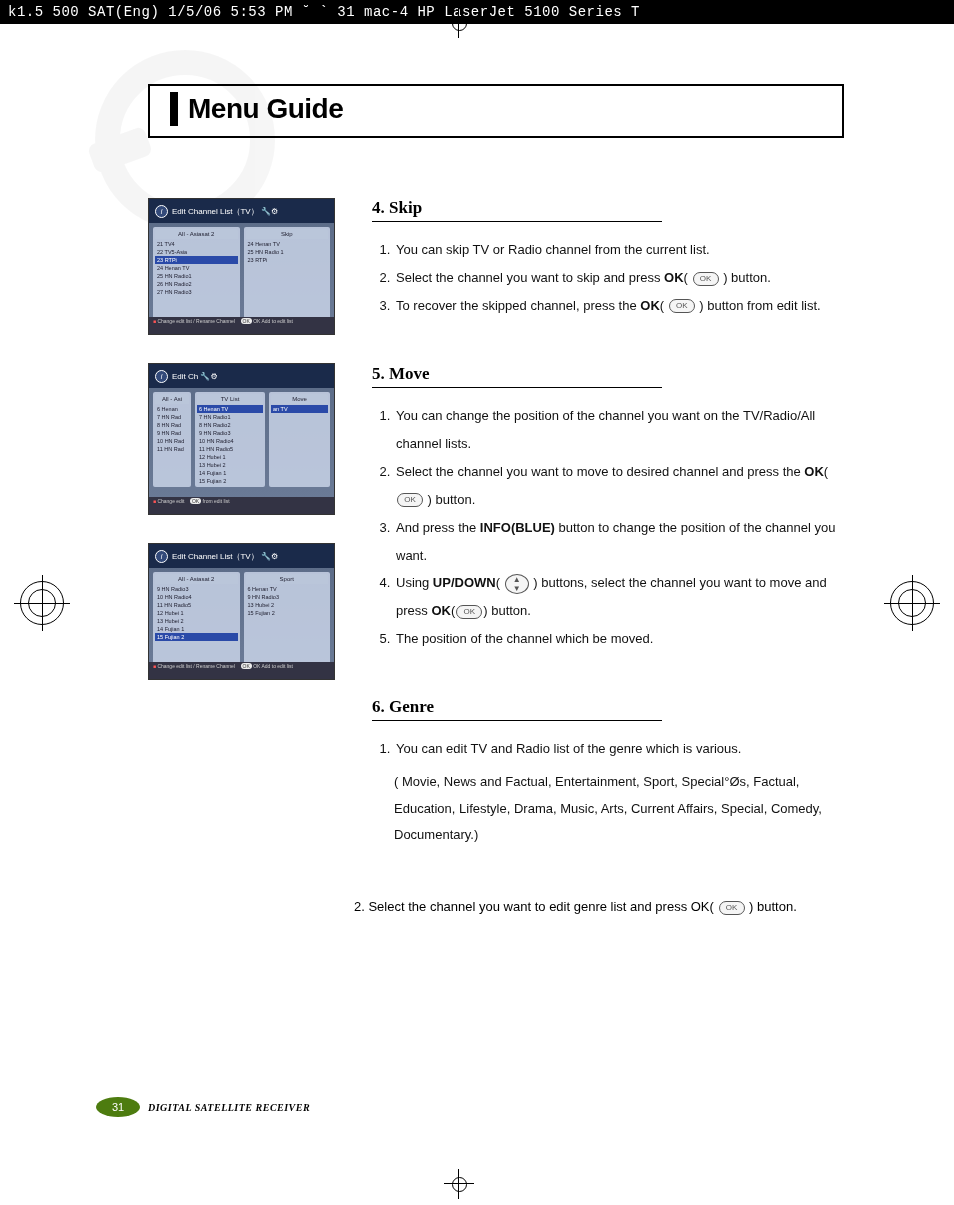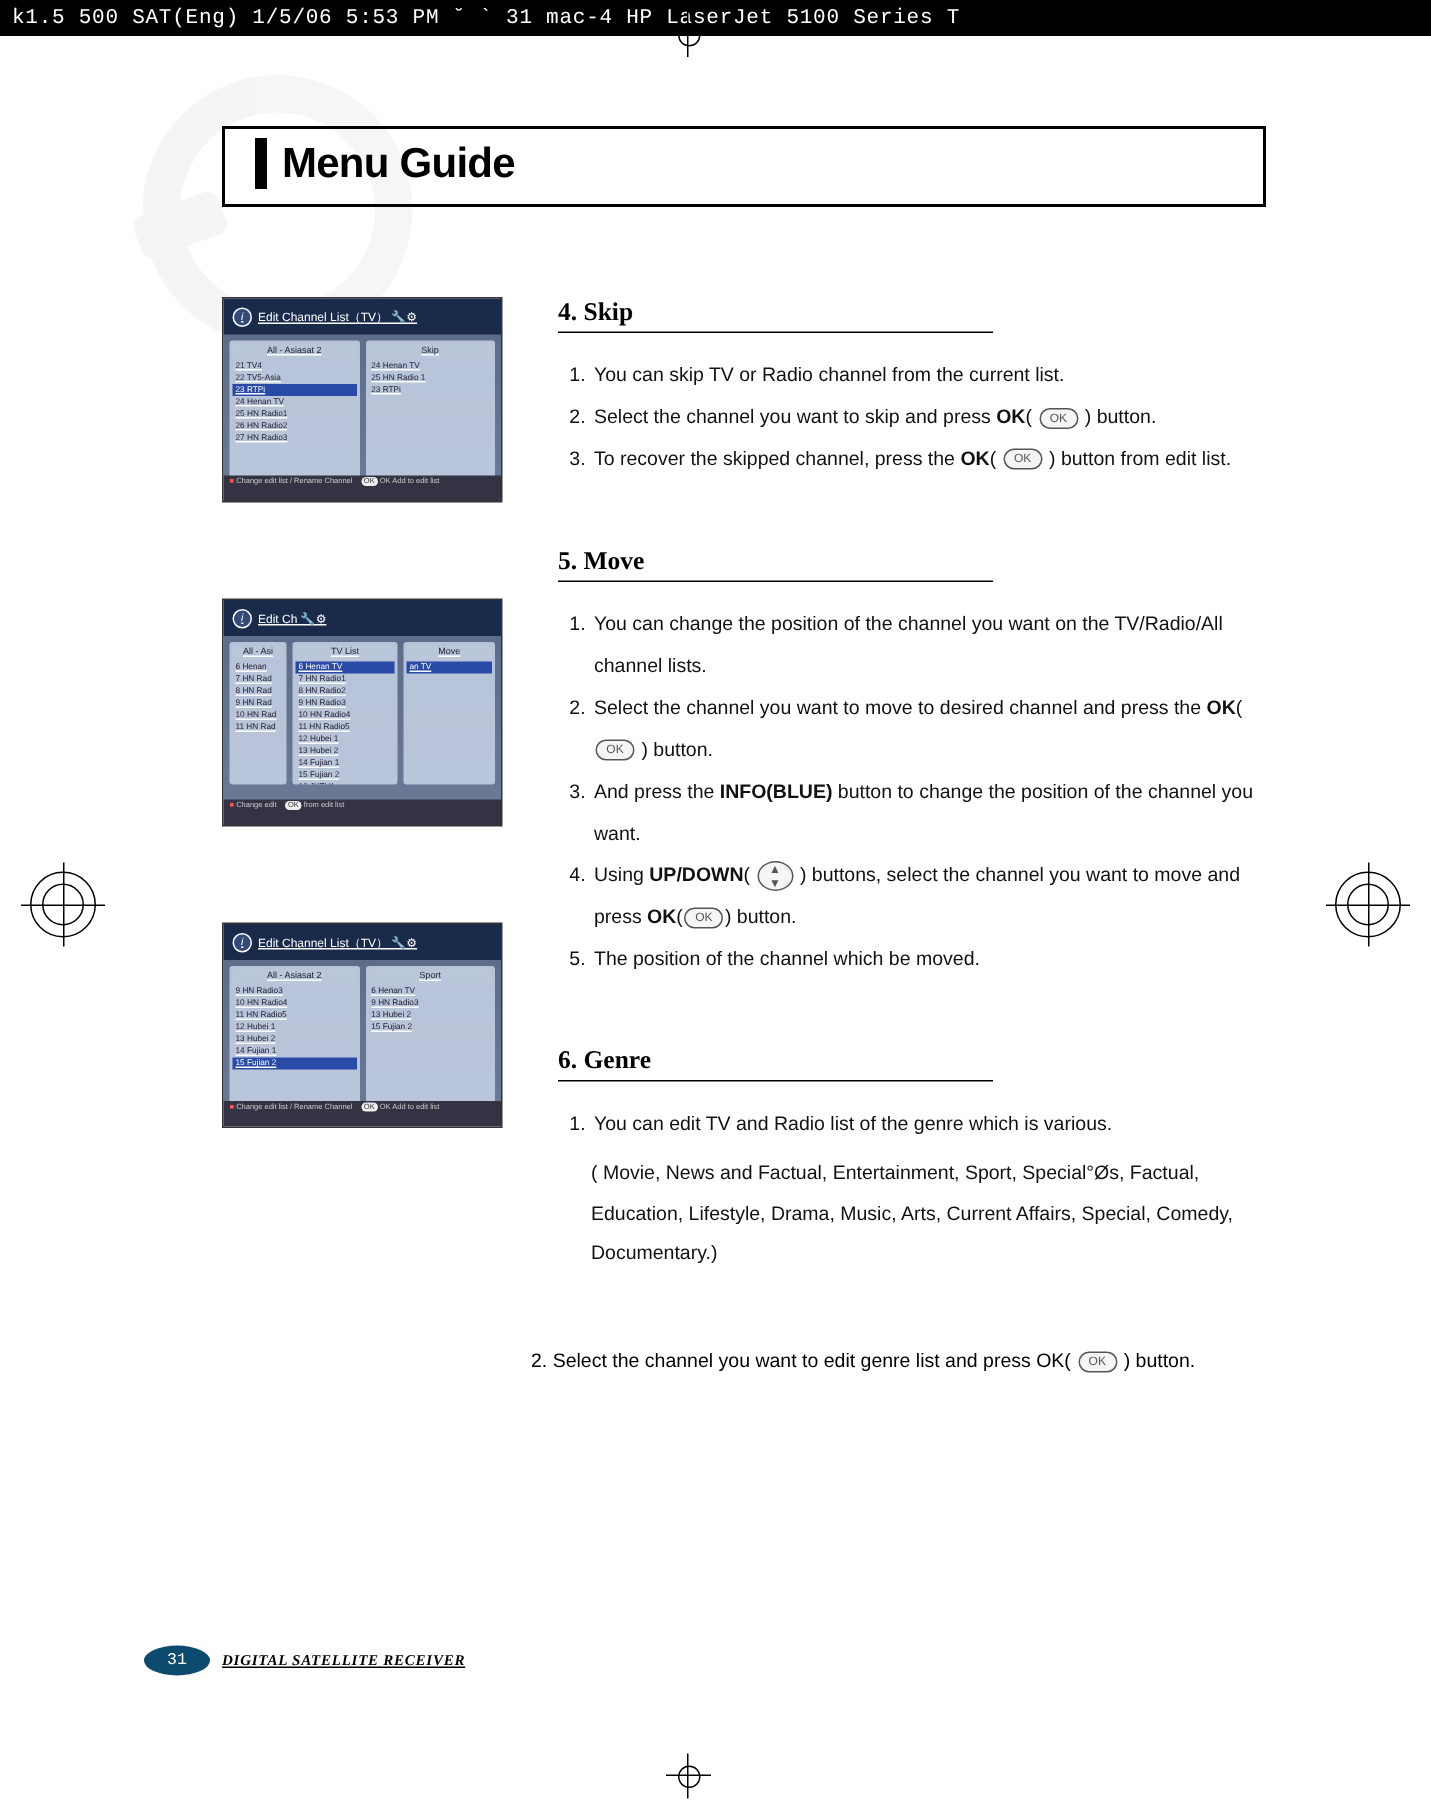--- a/index.html
+++ b/index.html
@@ -94,12 +94,11 @@
     height: 135px;
     background: linear-gradient(#5a6a86, #6c7c98);
     border: 1px solid #333;
-    margin-bottom: 64px;
+    margin-bottom: 28px;
     position: relative;
     font-size: 6px;
     color: #fff;
     overflow: hidden;
-    text-decoration: underline;
   }
   .screenshot.tall { height: 150px; }
   .screenshot .topbar {

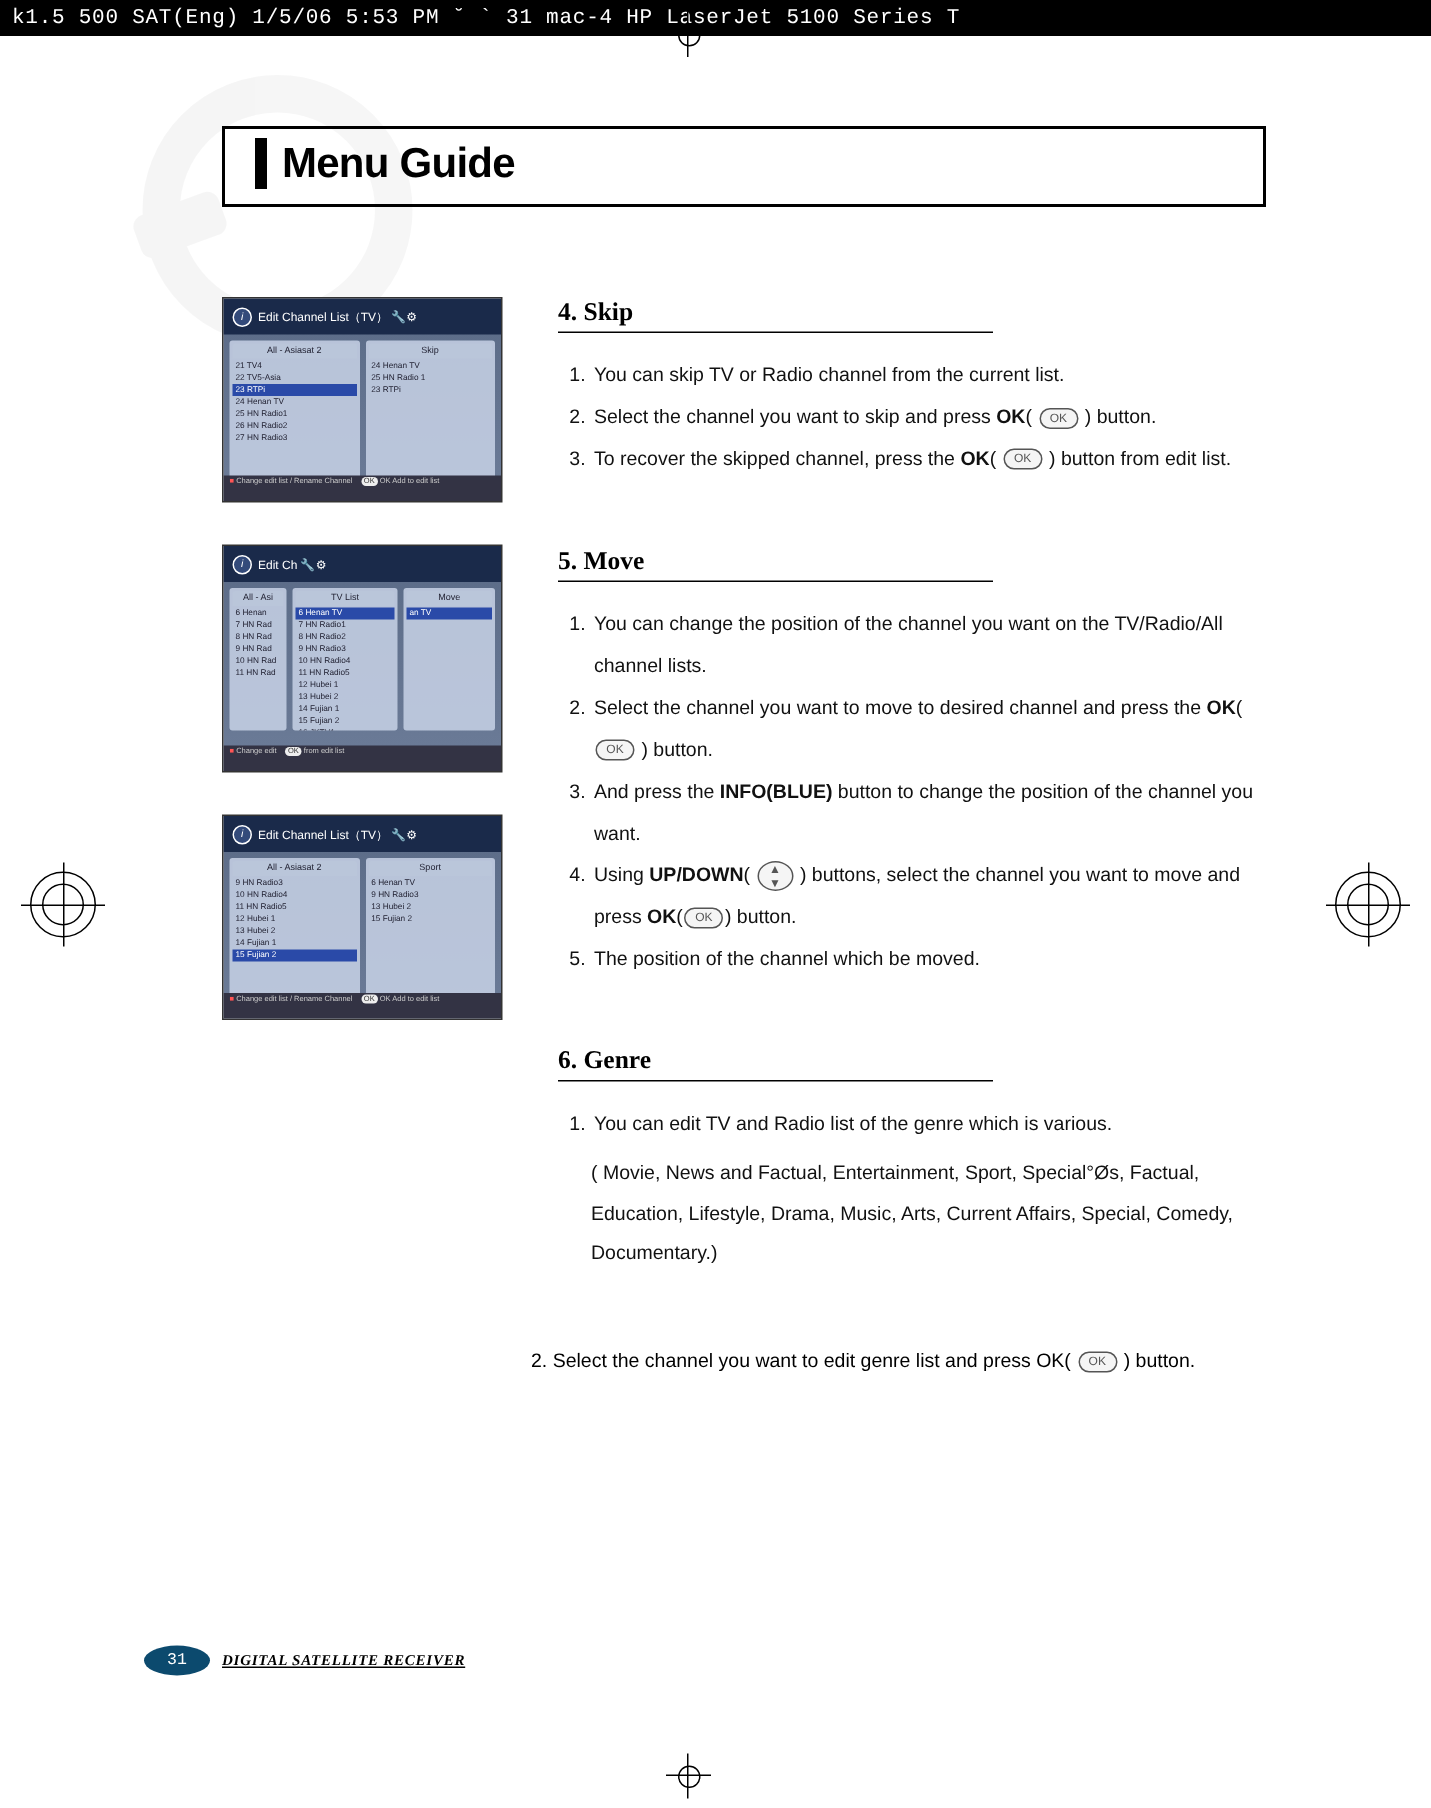--- a/index.html
+++ b/index.html
@@ -229,8 +229,8 @@
     gap:8px;
   }
   .page-num {
-    width:44px;height:20px;border-radius:50%;background:#0c4a6e;
-    color:#fff;font-size:11px;display:flex;align-items:center;justify-content:center;font-family:Liberation Mono, monospace;
+    width:44px;height:20px;border-radius:50%;background:#4d7c0f;
+    color:#fff;font-size:11px;display:flex;align-items:center;justify-content:center;
   }
   .footer-text {
     font-size:10px;

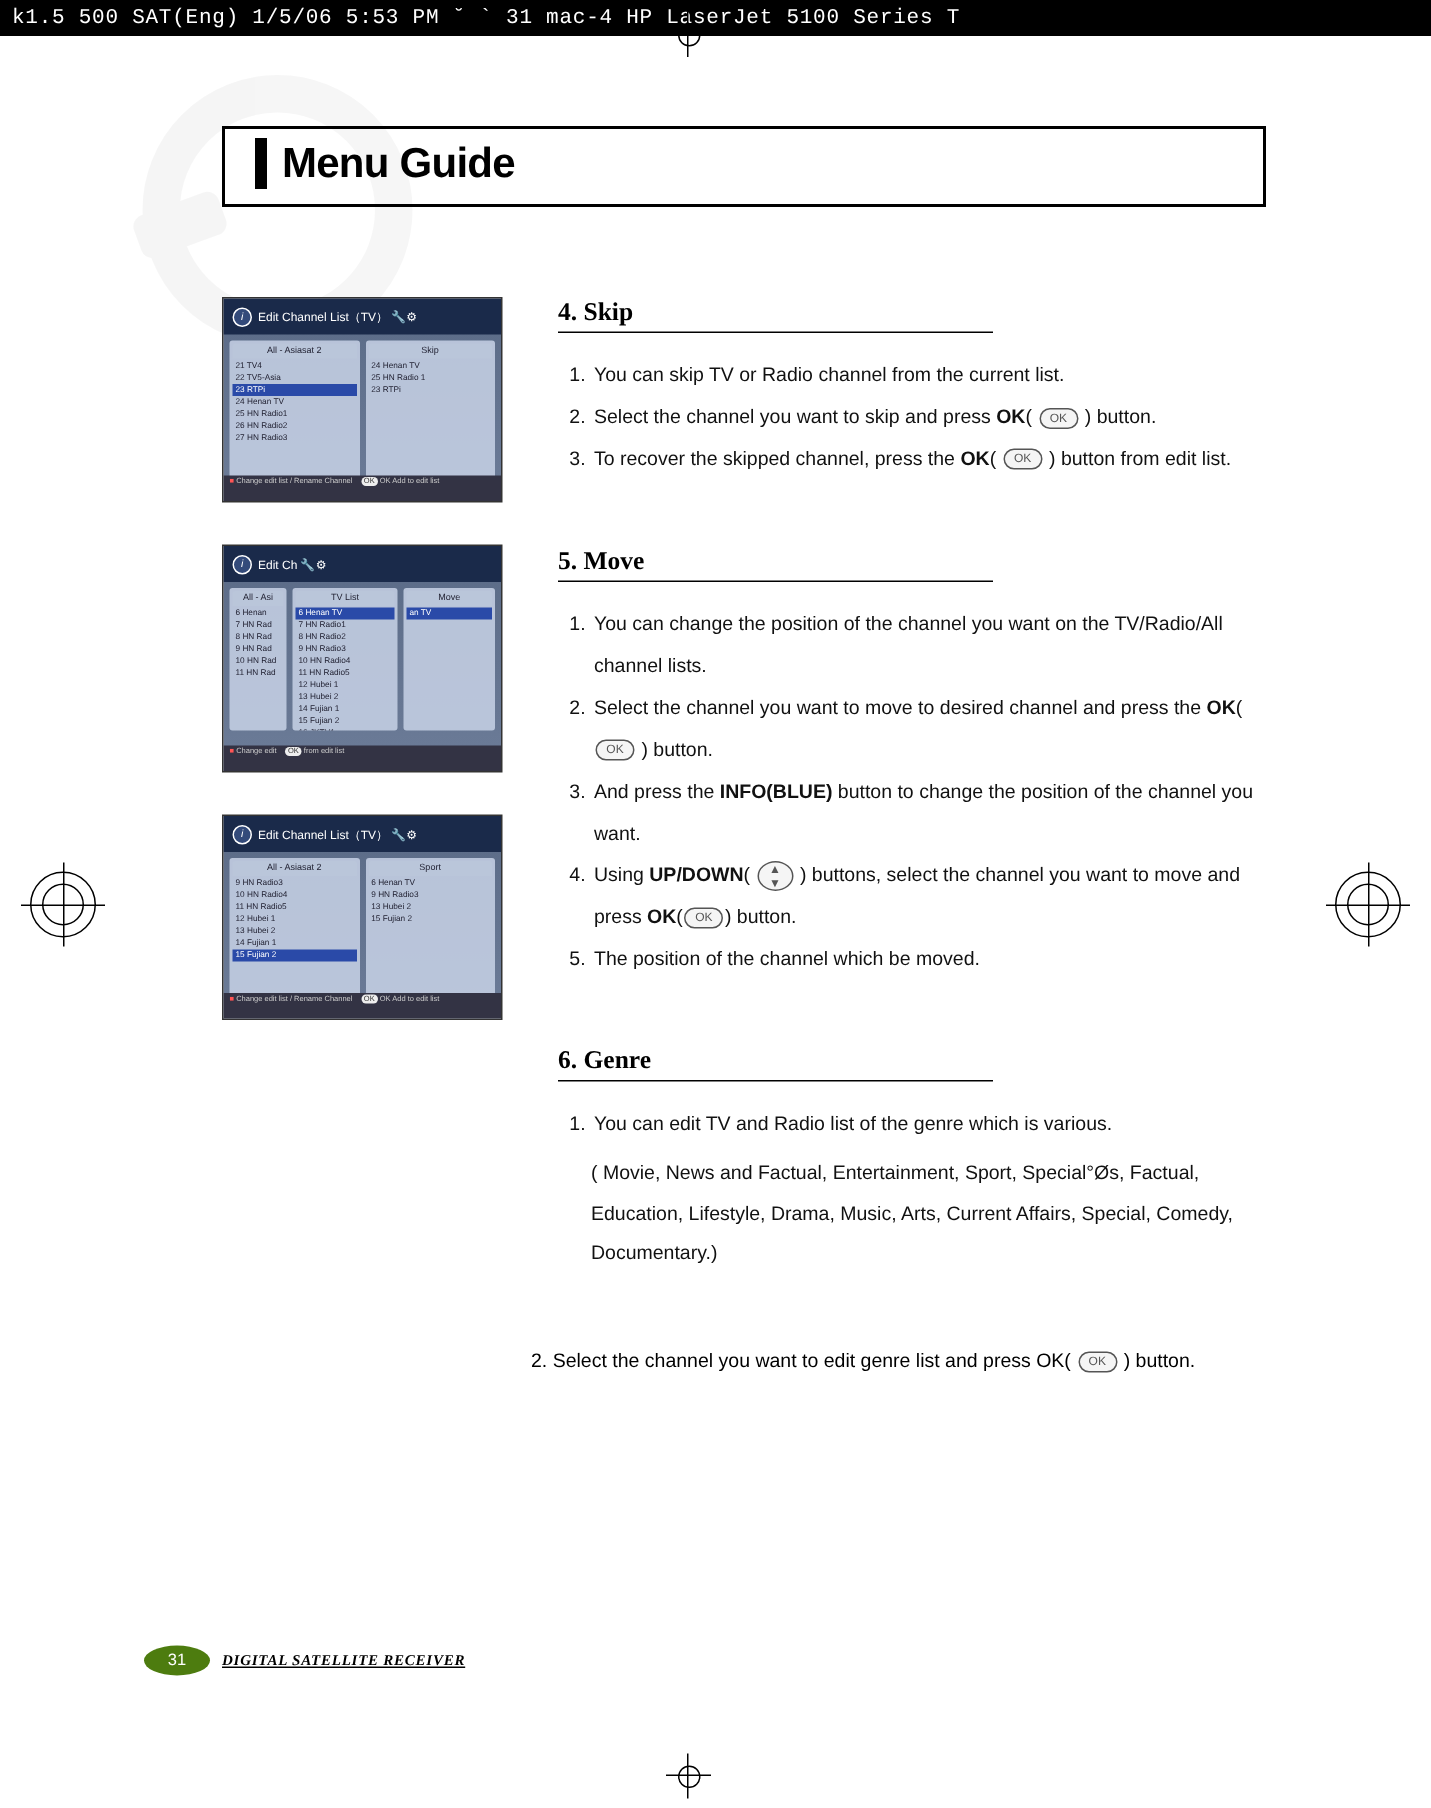--- a/index.html
+++ b/index.html
@@ -238,7 +238,6 @@
     font-weight:bold;
     letter-spacing:0.5px;
     font-family: Georgia, "Times New Roman", serif;
-    text-decoration: underline;
   }
   .after-genre { margin-left:-18px; }
 </style>

